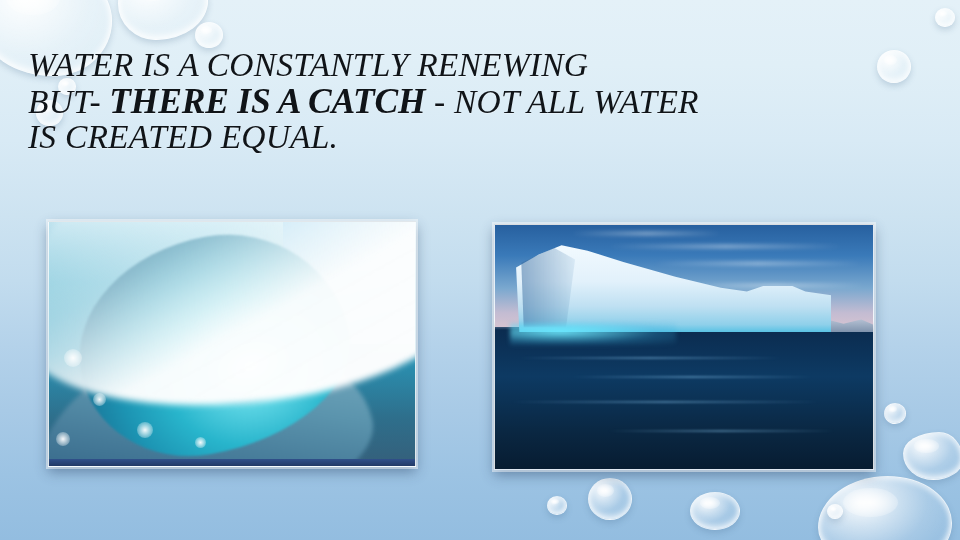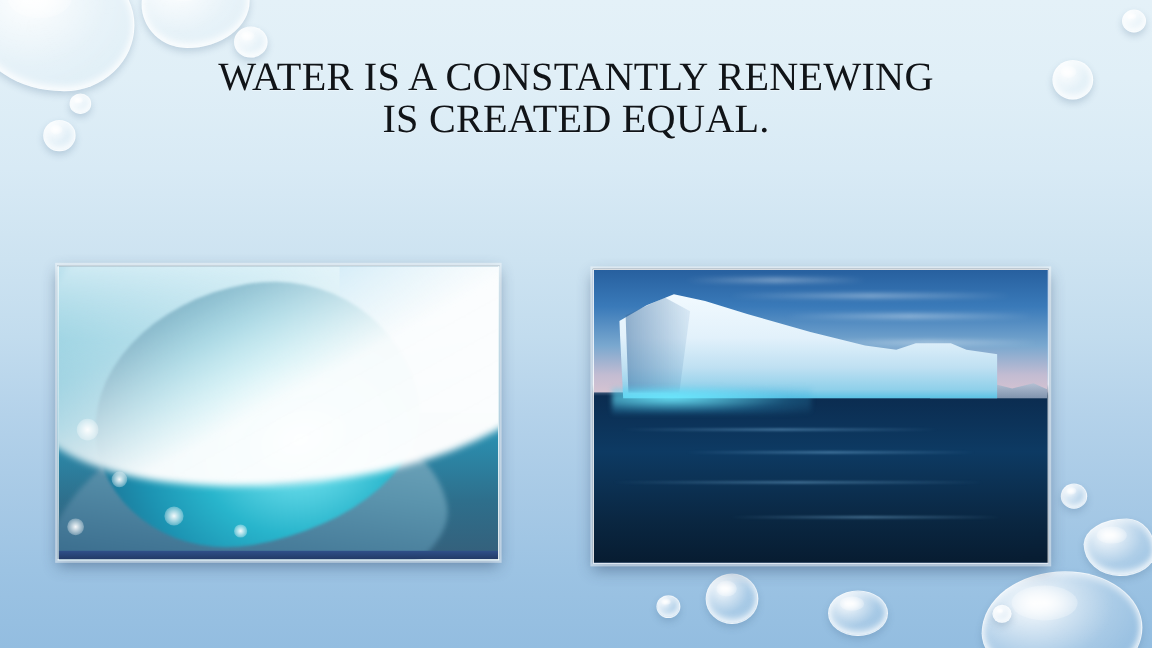--- a/index.html
+++ b/index.html
@@ -68,10 +68,10 @@
     left: 28px;
     top: 48px;
     width: 904px;
-    text-align: center;
     line-height: 1.04;
     color: #101418;
     font-size: 33.5px;
+    font-style: italic;
     letter-spacing: 0.2px;
     font-family: "Liberation Serif", "DejaVu Serif", serif;
     text-shadow: 0 1px 0 rgba(255,255,255,0.35);

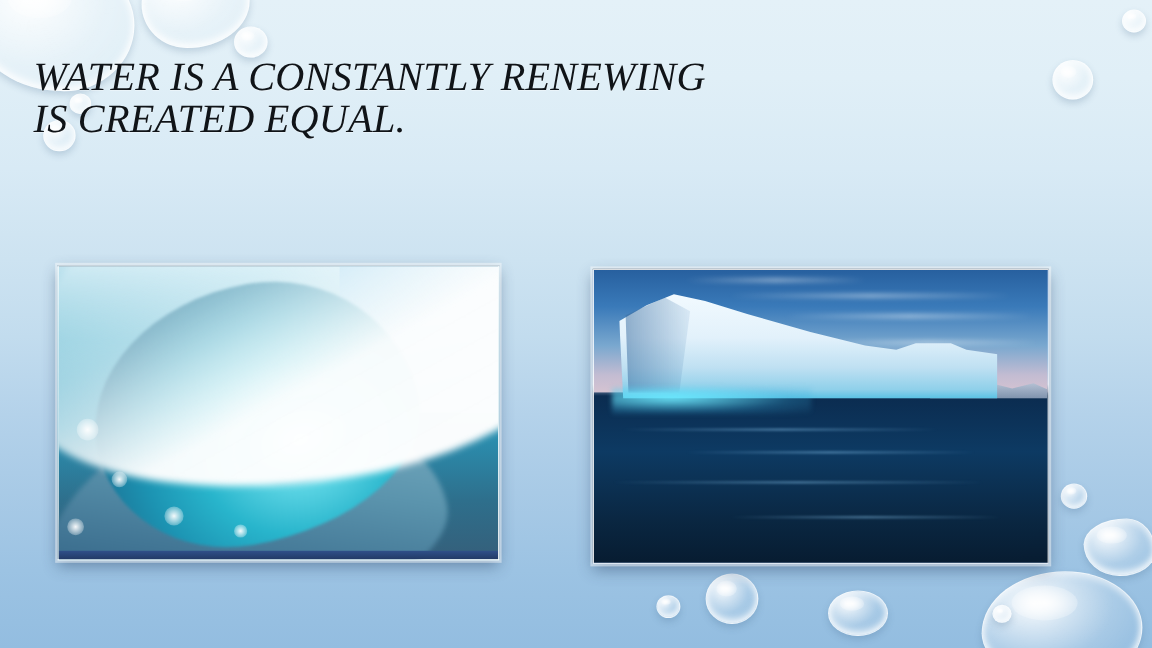--- a/index.html
+++ b/index.html
@@ -262,6 +262,7 @@
 
   <div id="title-block" style="color: rgb(16, 20, 24);">
       <span class="ln"><span>WATER IS A CONSTANTLY RENEWING</span></span>
+      <span class="ln"><span>BUT- </span><span class="emph">THERE IS A CATCH</span><span> - NOT ALL WATER</span></span>
       <span class="ln"><span>IS CREATED EQUAL.</span></span>
     </div>
 

